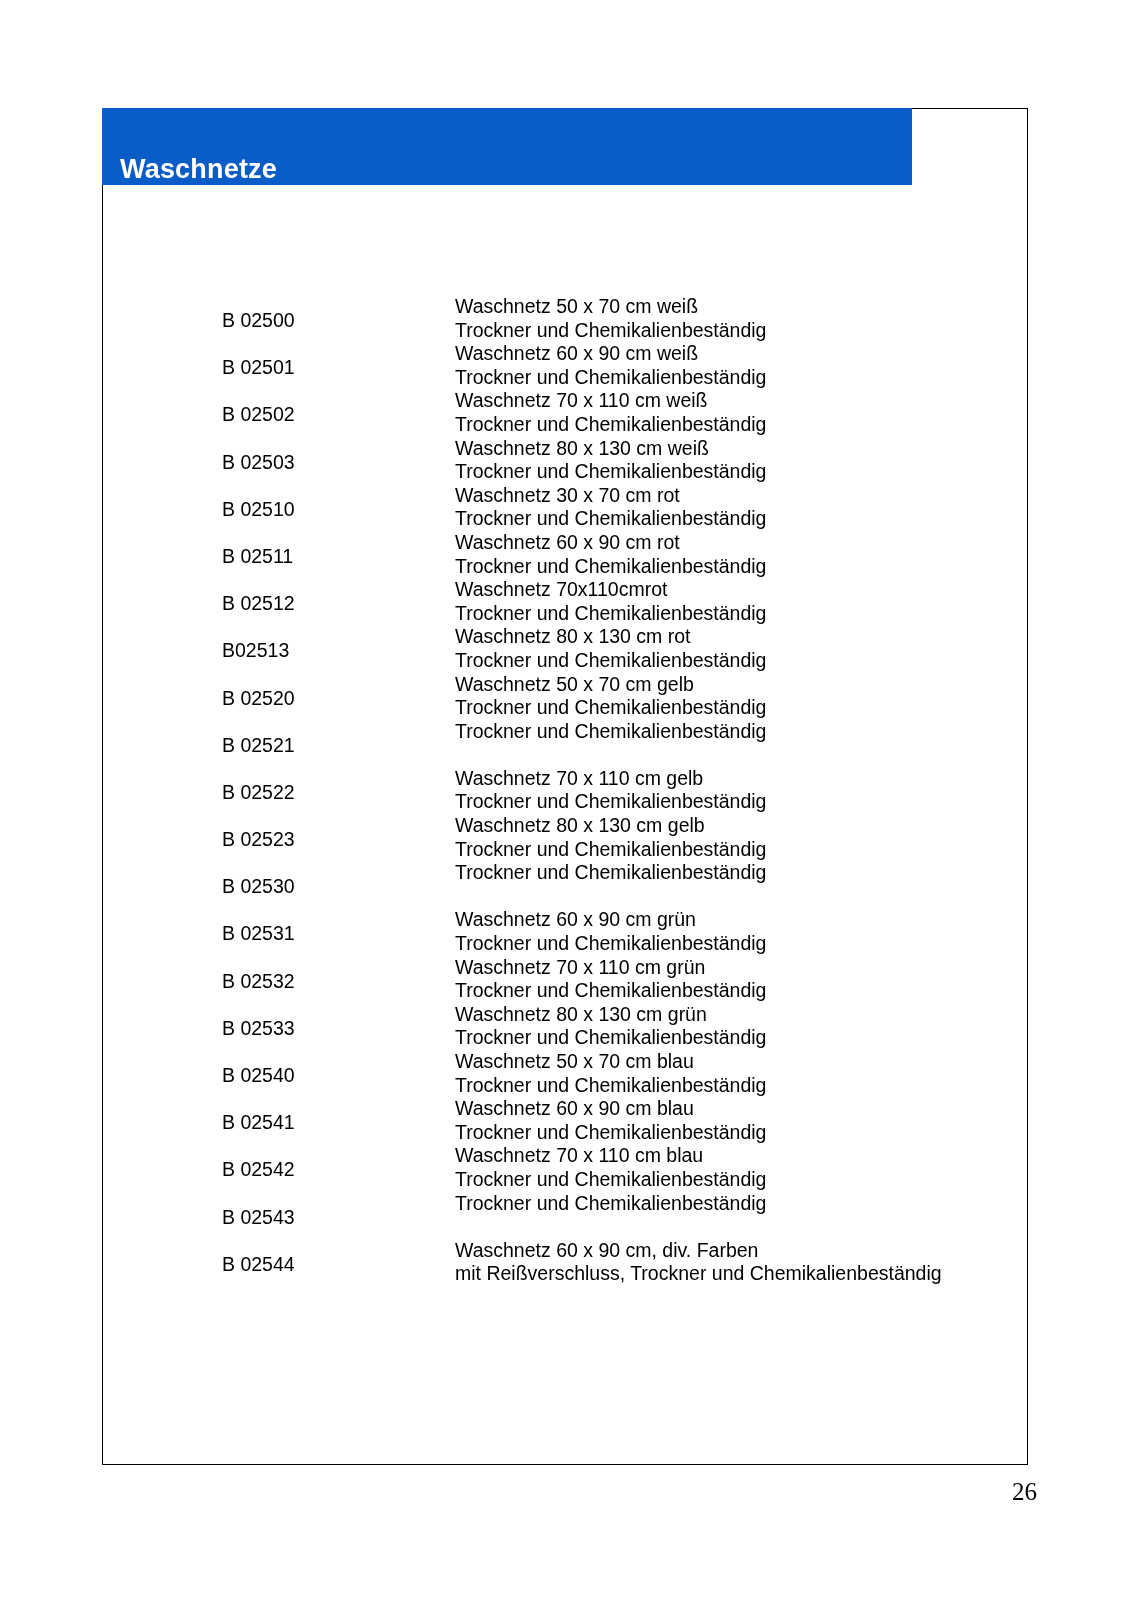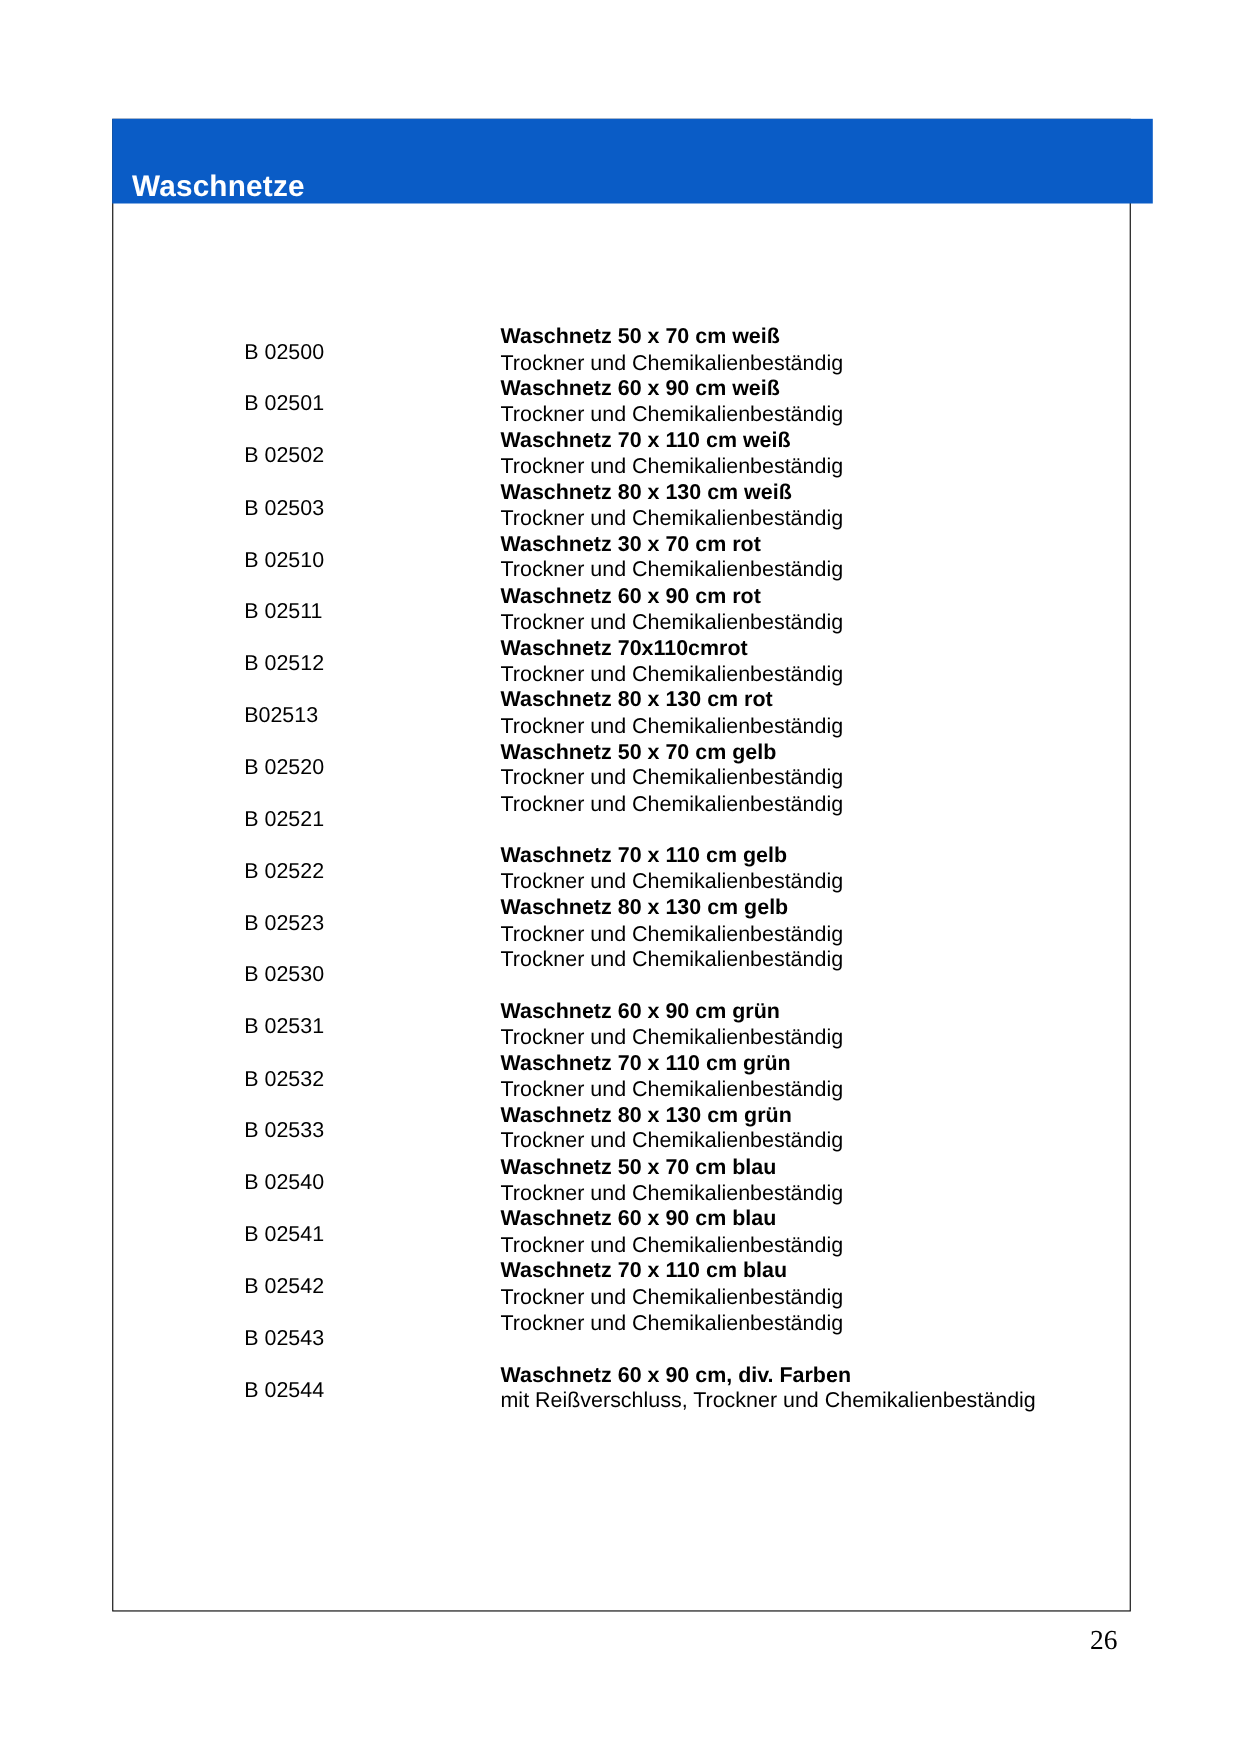--- a/index.html
+++ b/index.html
@@ -33,7 +33,7 @@
     position: absolute;
     left: 102px;
     top: 108px;
-    width: 946px;
+    width: 810px;
     height: 77px;
     background: #0a5cc6;
     box-sizing: border-box;

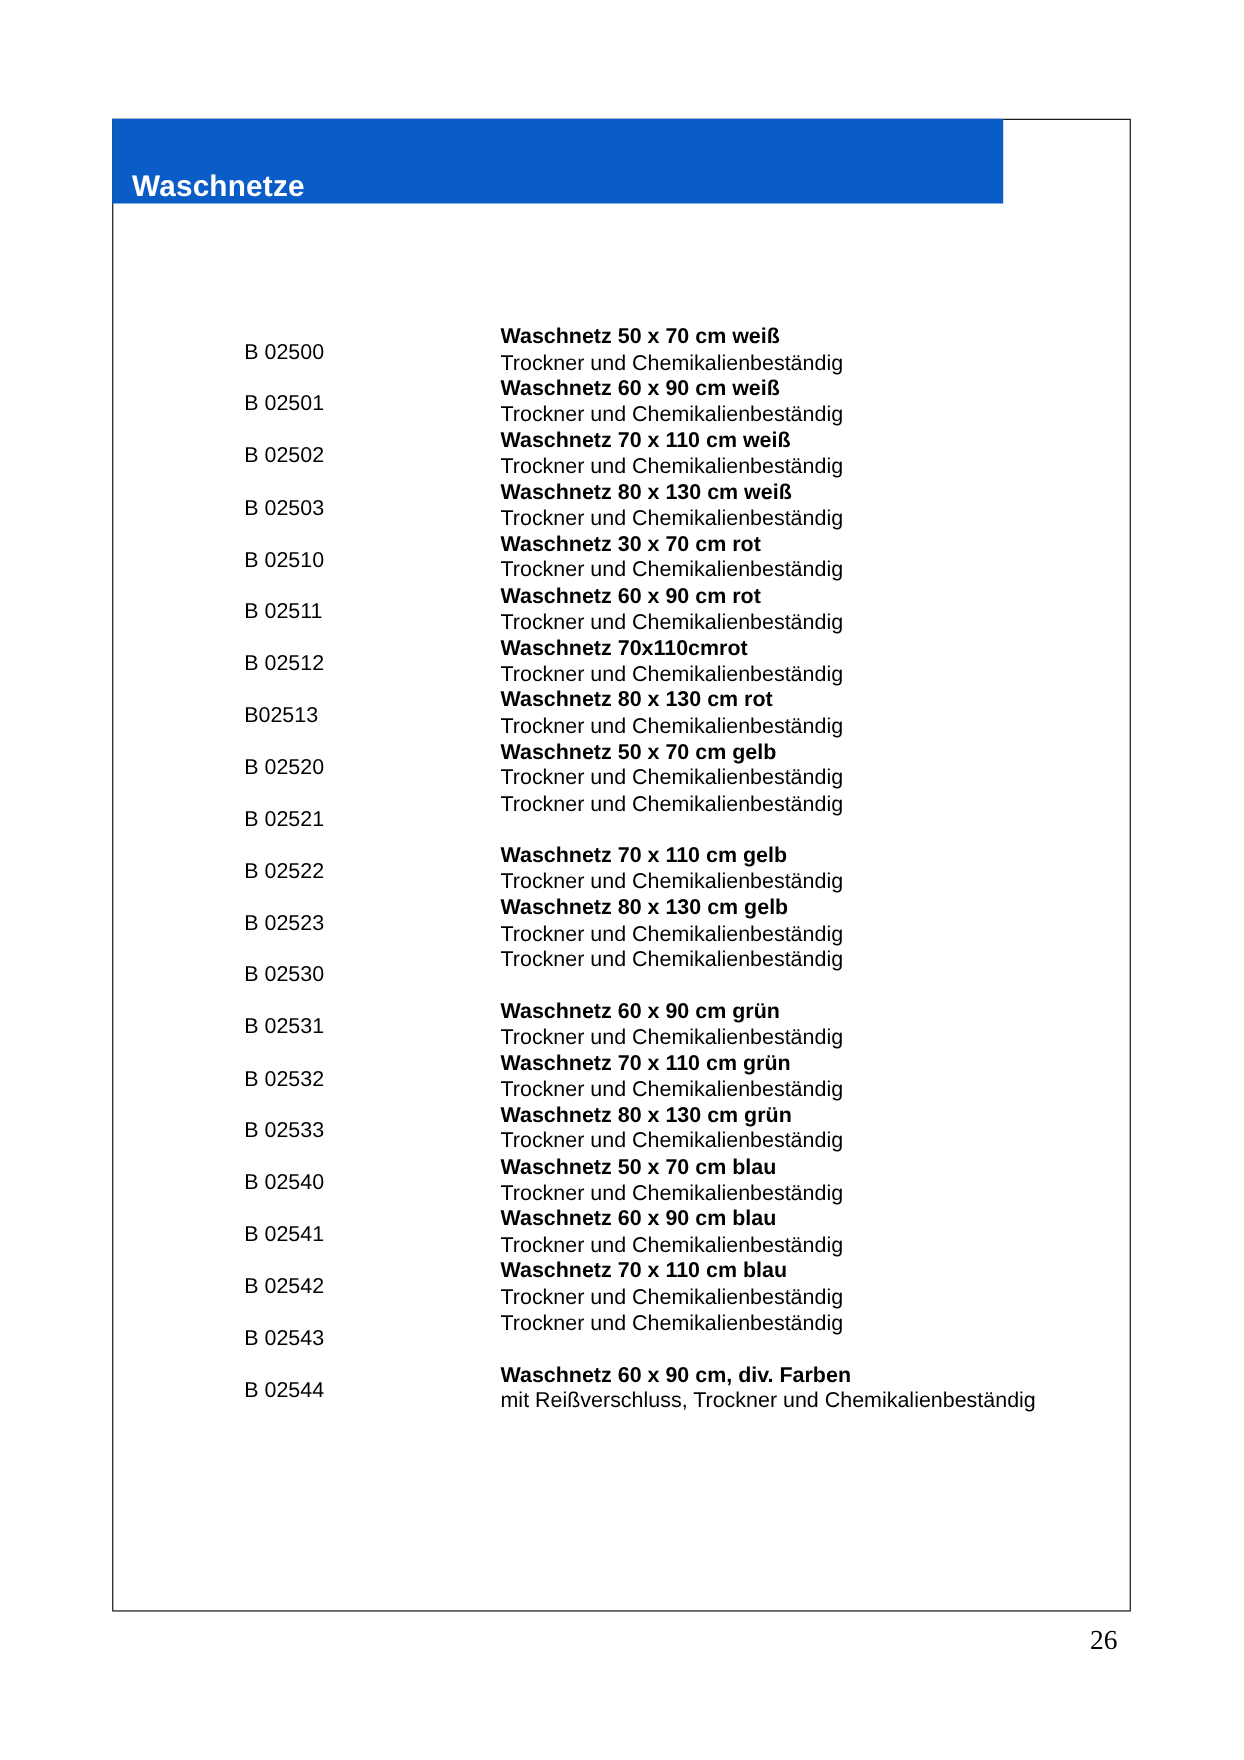--- a/index.html
+++ b/index.html
@@ -79,7 +79,7 @@
   }
   .product-title {
     font-size: 19.5px;
-    font-weight: bold;
+    font-weight: normal;
     line-height: 23.6px;
     white-space: nowrap;
   }

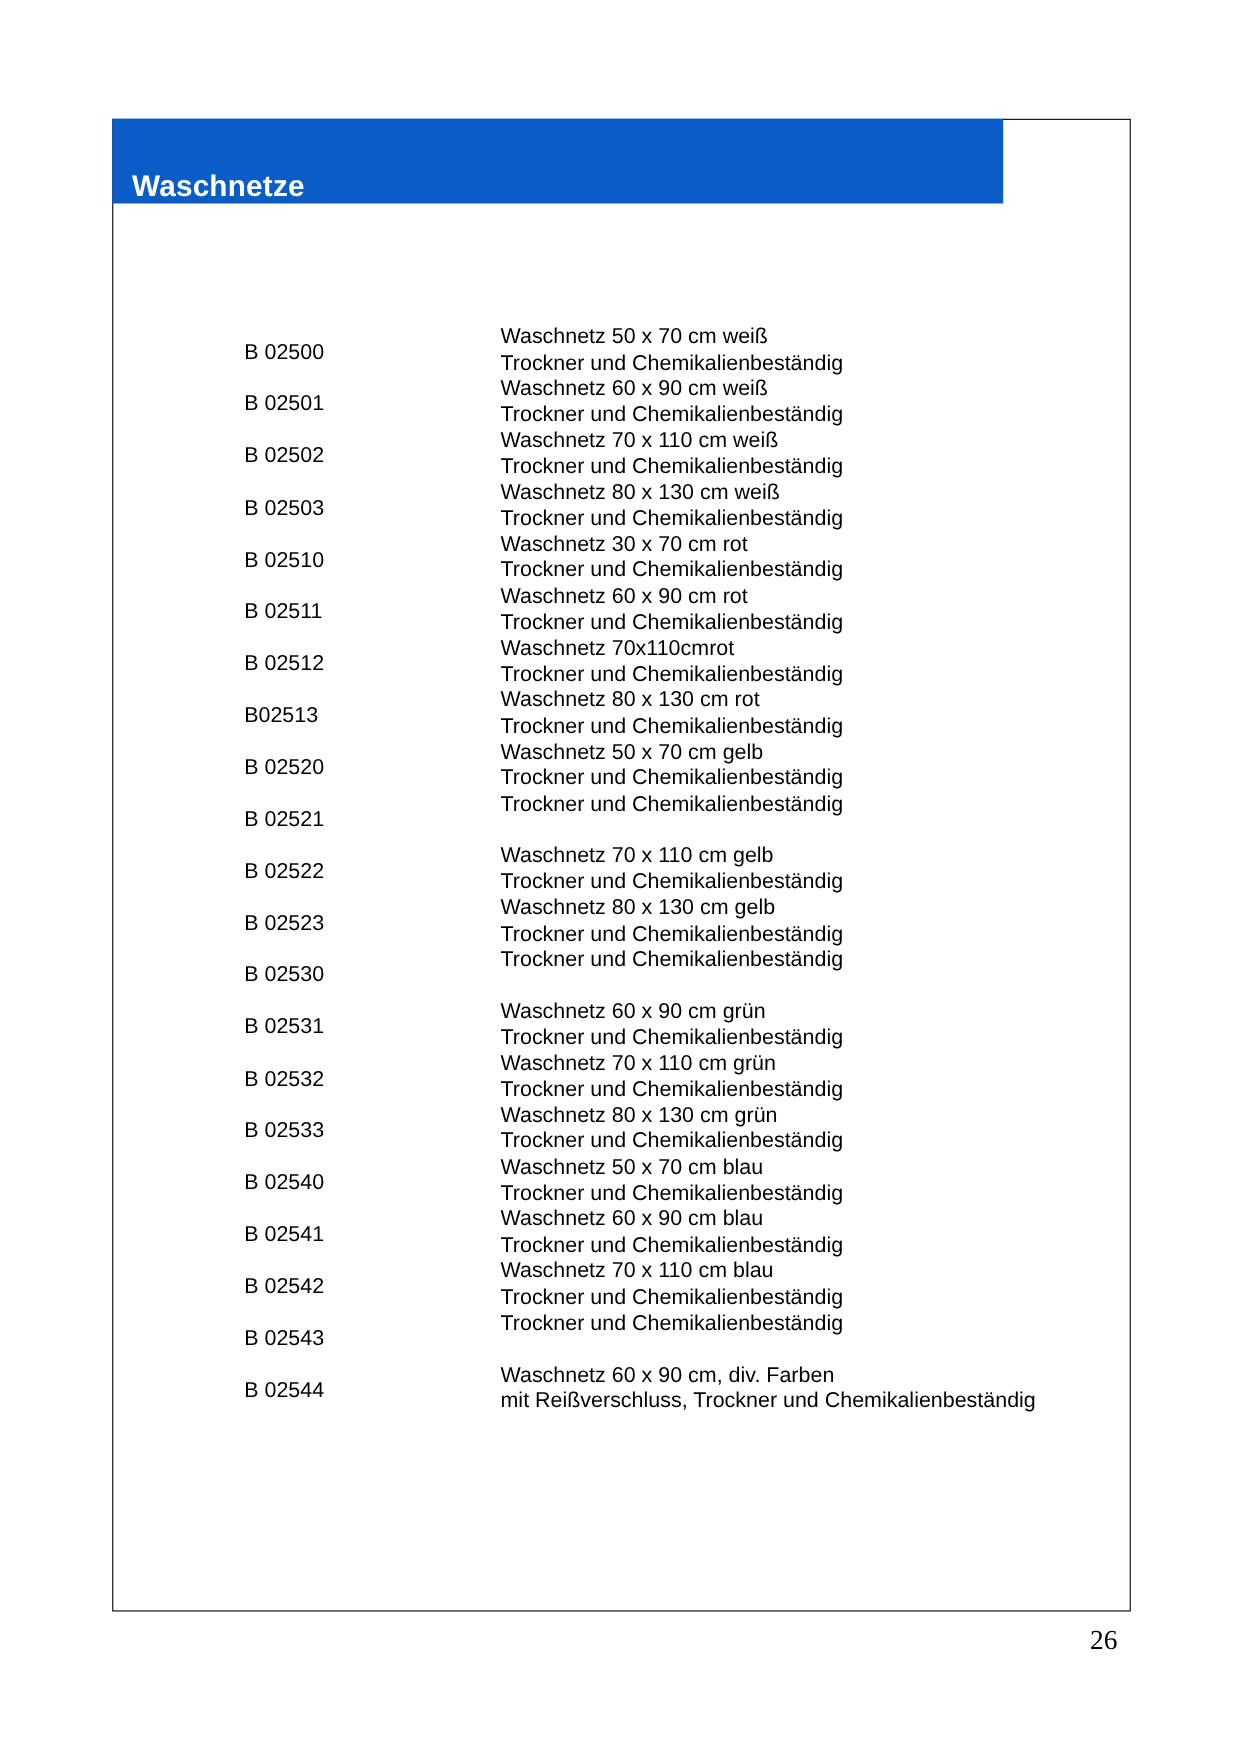--- a/index.html
+++ b/index.html
@@ -100,6 +100,7 @@
     font-family: "Liberation Serif", serif;
     font-size: 25px;
     color: #000000;
+    padding-left: 21px;
   }
 </style>
 </head>

